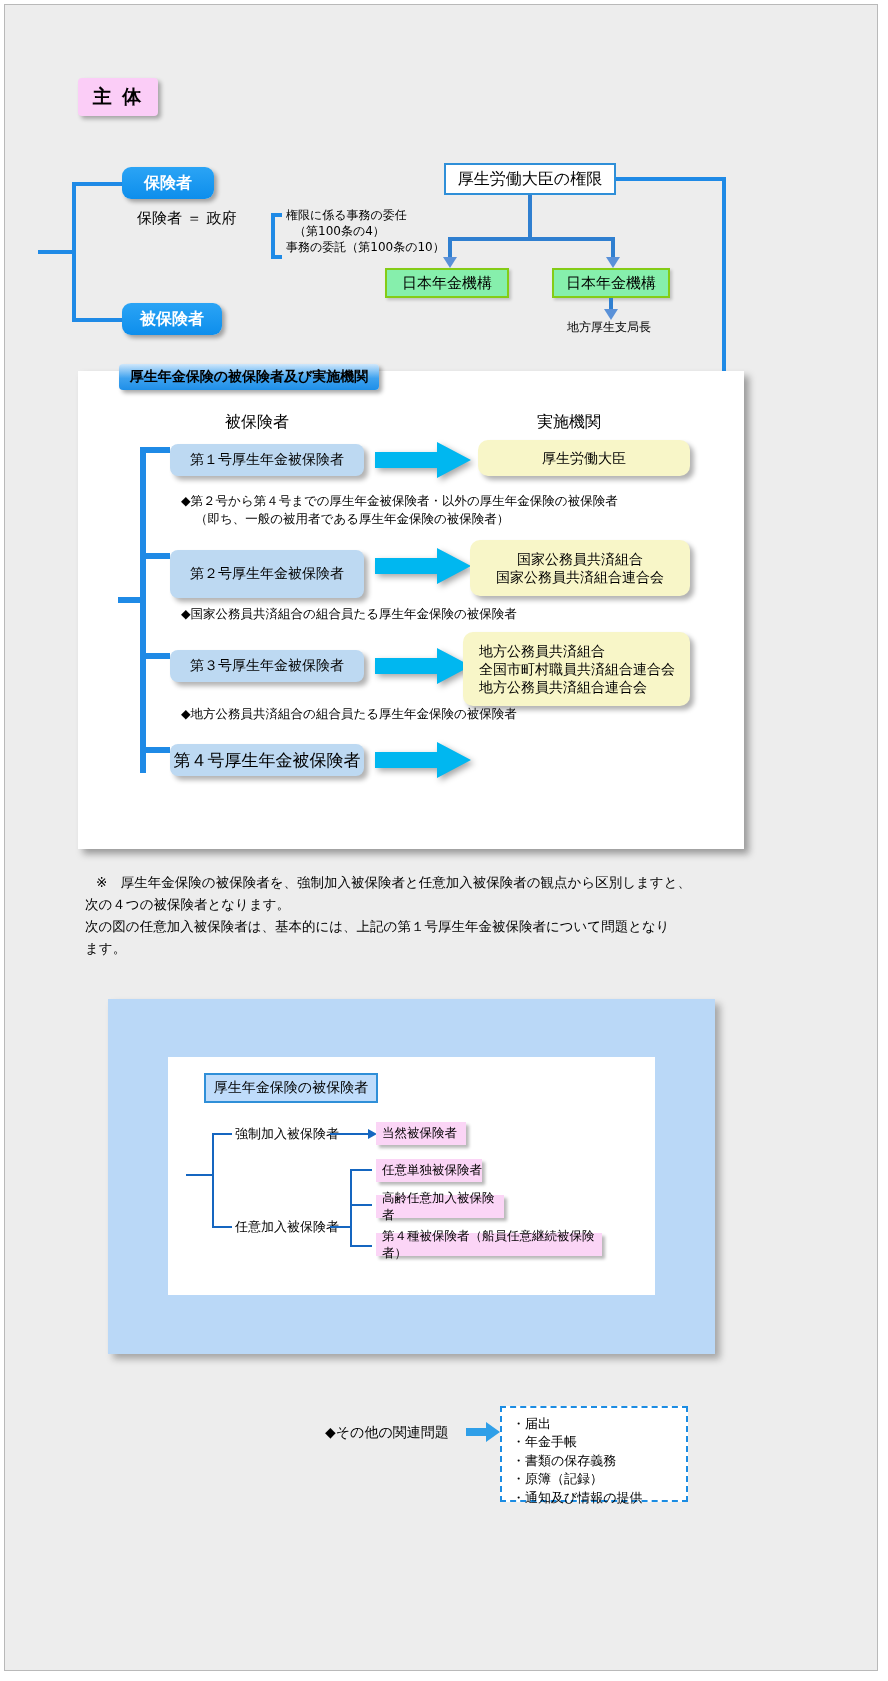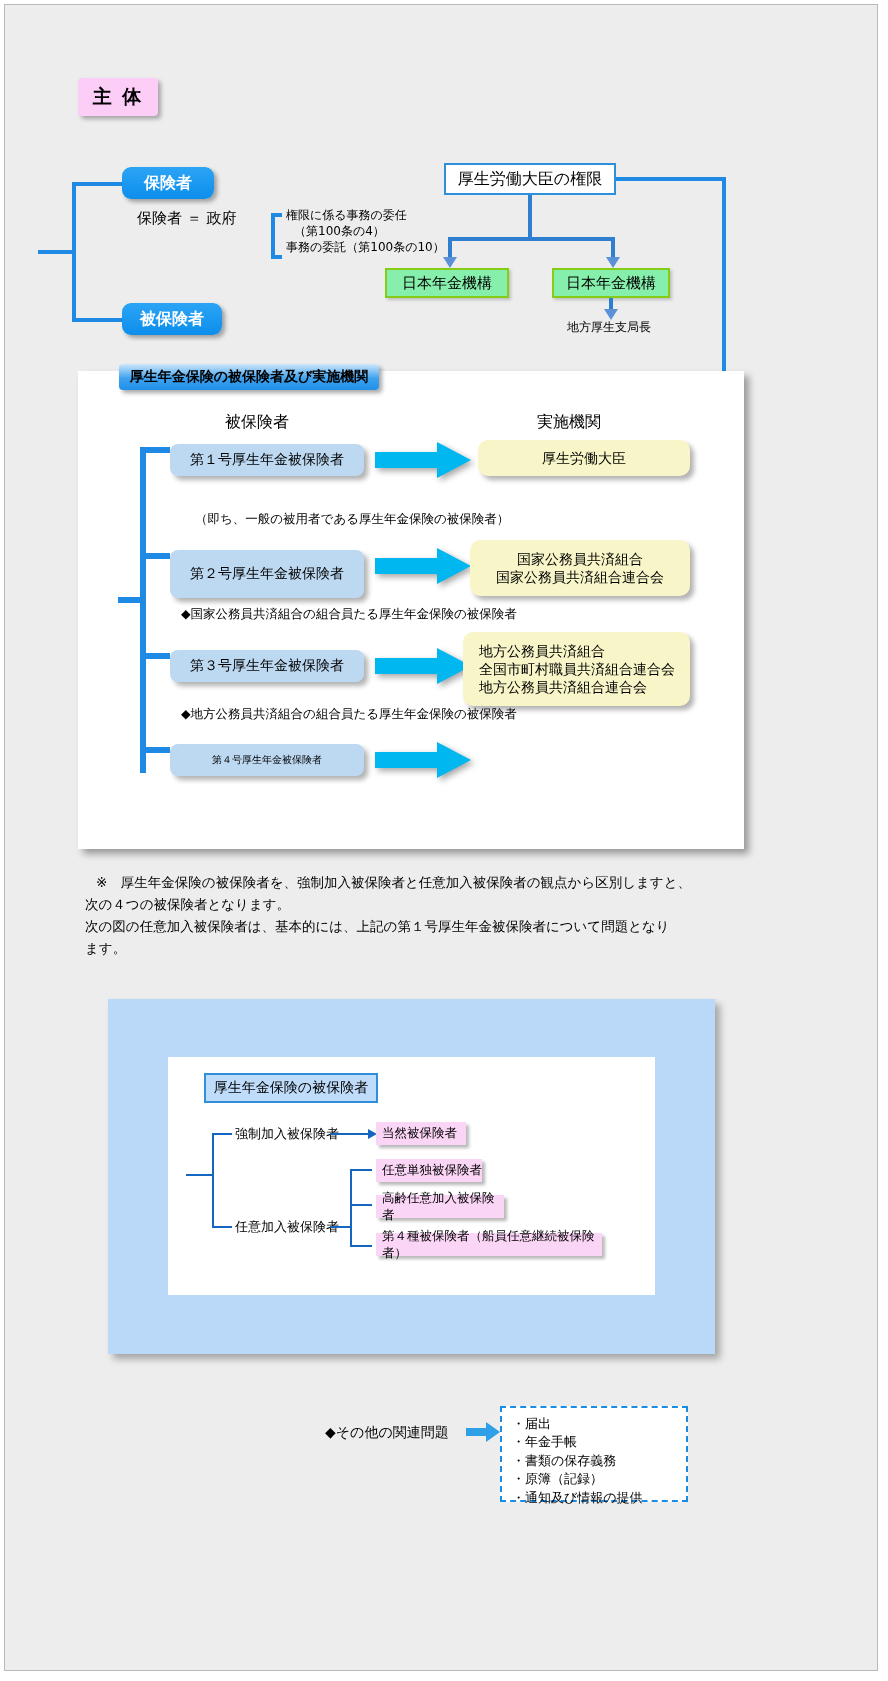--- a/index.html
+++ b/index.html
@@ -172,6 +172,7 @@
       </svg>
   </div>
   <div class="box-yellow" style="left:478px;top:440px;width:212px;height:36px;font-size:14px;">厚生労働大臣</div>
+  <div class="txt" style="left:181px;top:493px;font-size:12.5px;">◆第２号から第４号までの厚生年金被保険者・以外の厚生年金保険の被保険者</div>
   <div class="txt" style="left:195px;top:511px;font-size:12.5px;">（即ち、一般の被用者である厚生年金保険の被保険者）</div>
 
   <div class="box-lblue" style="left:170px;top:550px;width:194px;height:48px;font-size:14px;">第２号厚生年金被保険者</div>

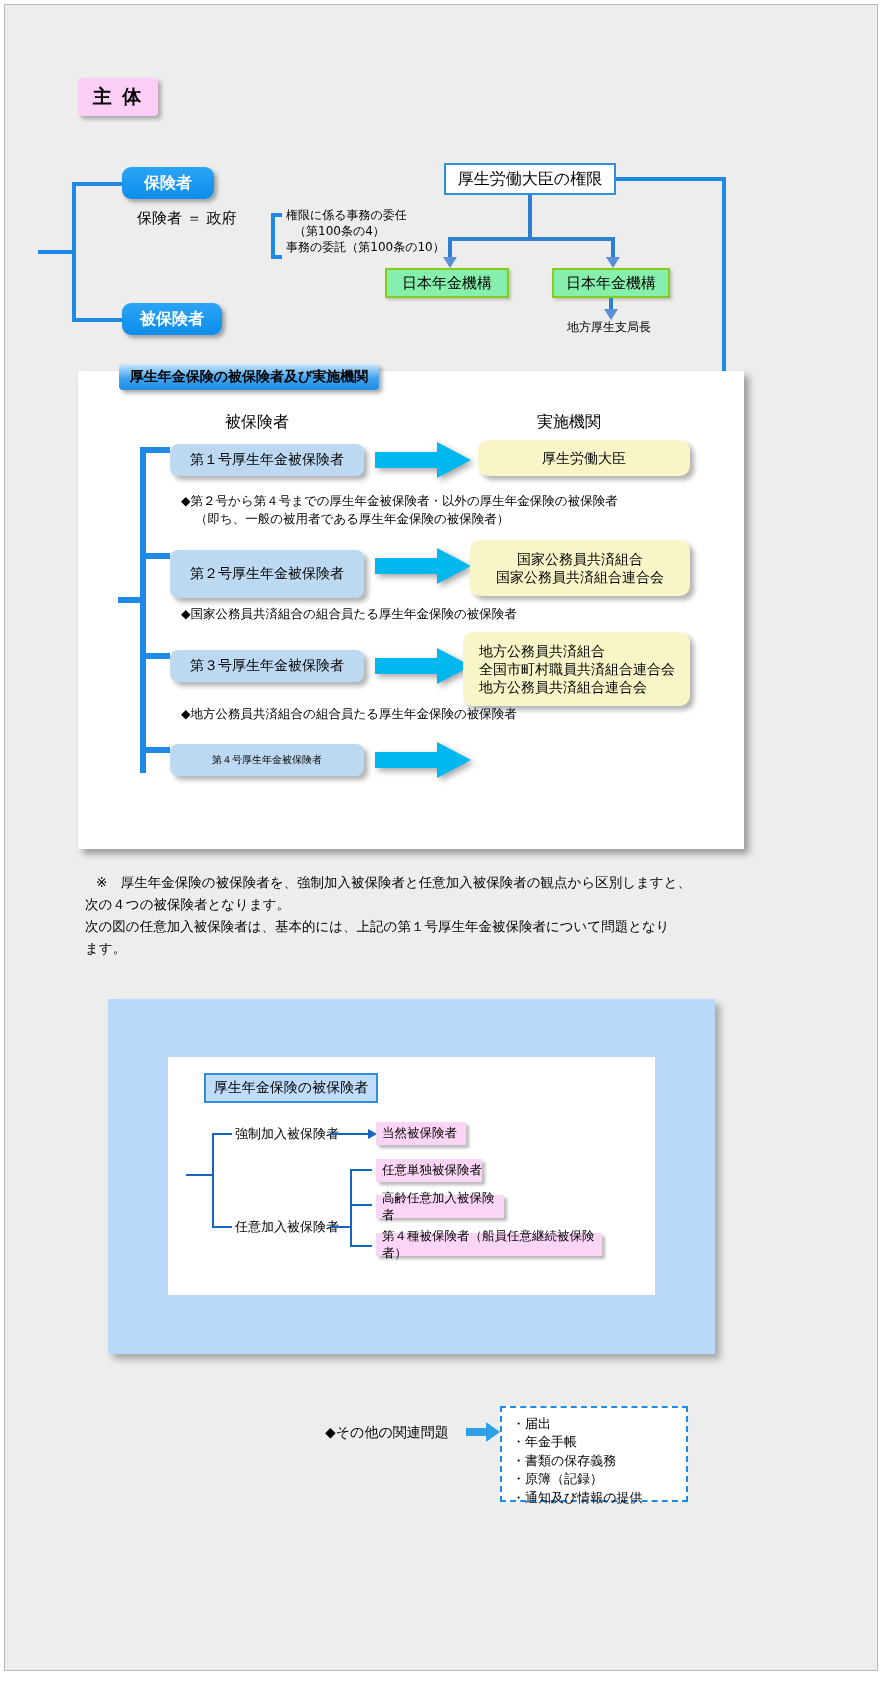--- a/index.html
+++ b/index.html
@@ -196,7 +196,7 @@
 地方公務員共済組合連合会</div>
   <div class="txt" style="left:181px;top:706px;font-size:12.5px;">◆地方公務員共済組合の組合員たる厚生年金保険の被保険者</div>
 
-  <div class="box-lblue" style="left:170px;top:744px;width:194px;height:32px;font-size:10px;">第４号厚生年金被保険者</div>
+  <div class="box-lblue" style="left:170px;top:744px;width:194px;height:32px;font-size:17px;">第４号厚生年金被保険者</div>
   <div class="cyanarrow" style="left:375px;top:742px;width:96px;height:36px;">
     <svg width="96" height="36" viewBox="0 0 96 36">
         <polygon points="0,10 62,10 62,0 96,18 62,36 62,26 0,26" fill="#00b7f0"></polygon>

